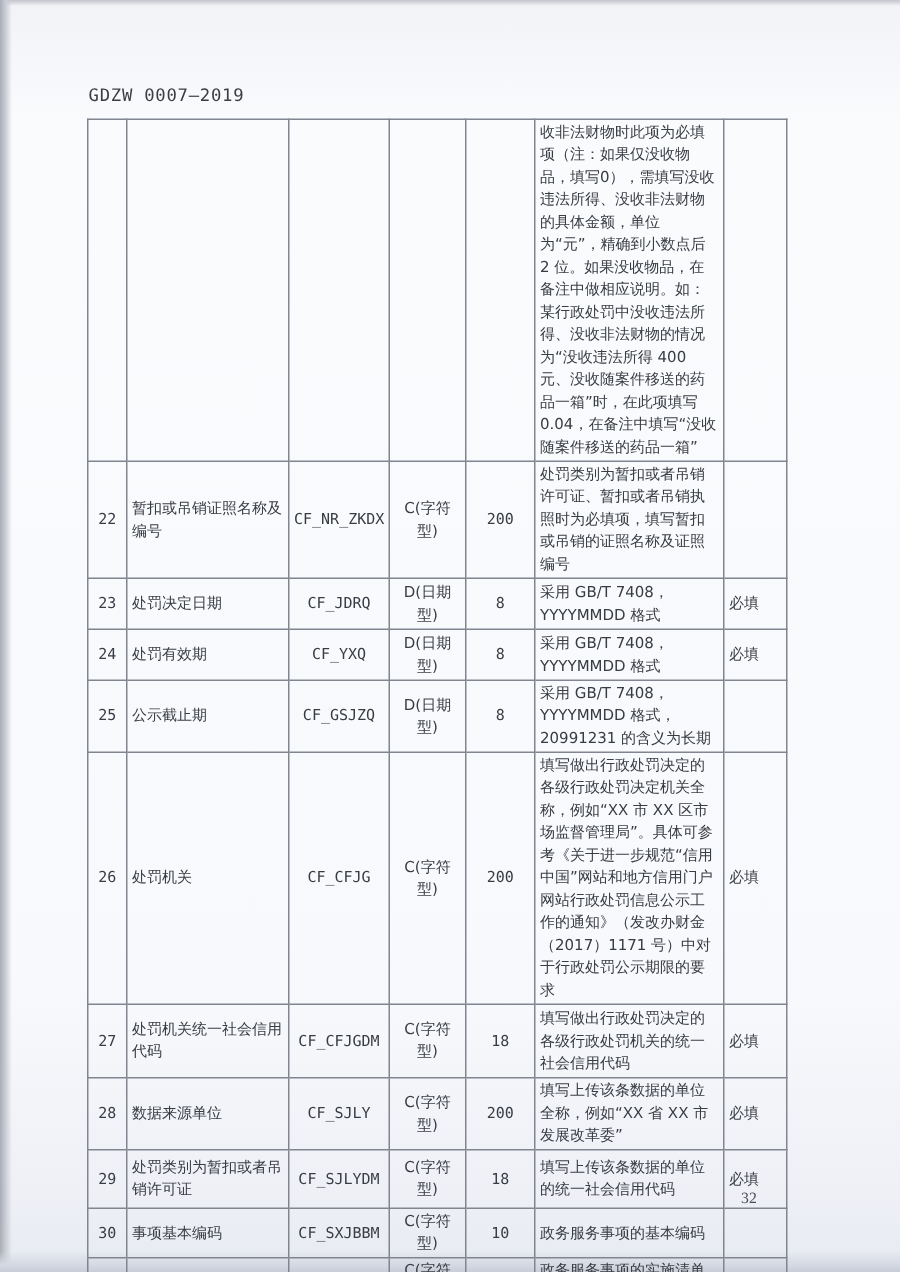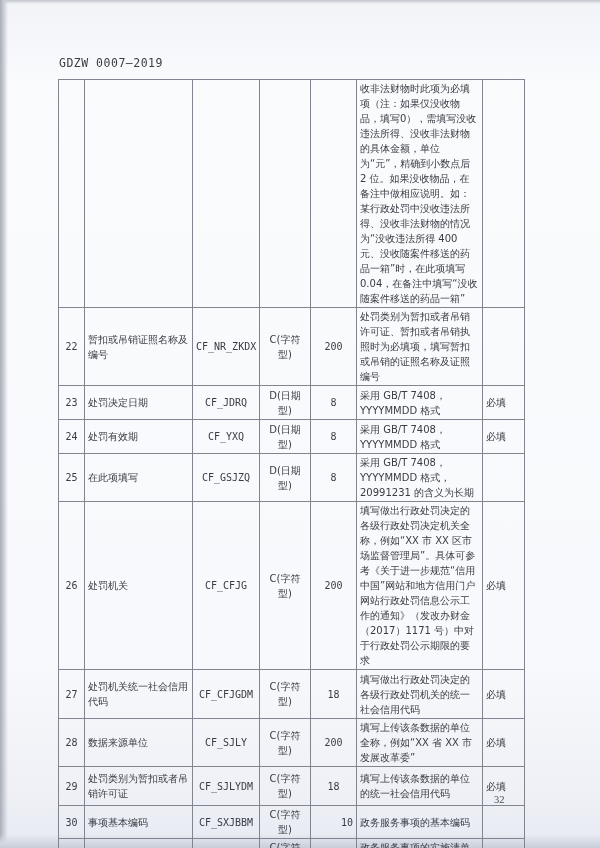--- a/index.html
+++ b/index.html
@@ -128,7 +128,7 @@
         </tr>
         <tr>
           <td class="c-num">25</td>
-          <td class="c-name">在此项填写</td>
+          <td class="c-name">公示截止期</td>
           <td class="c-code">CF_GSJZQ</td>
           <td class="c-type">D(日期型)</td>
           <td class="c-len">8</td>

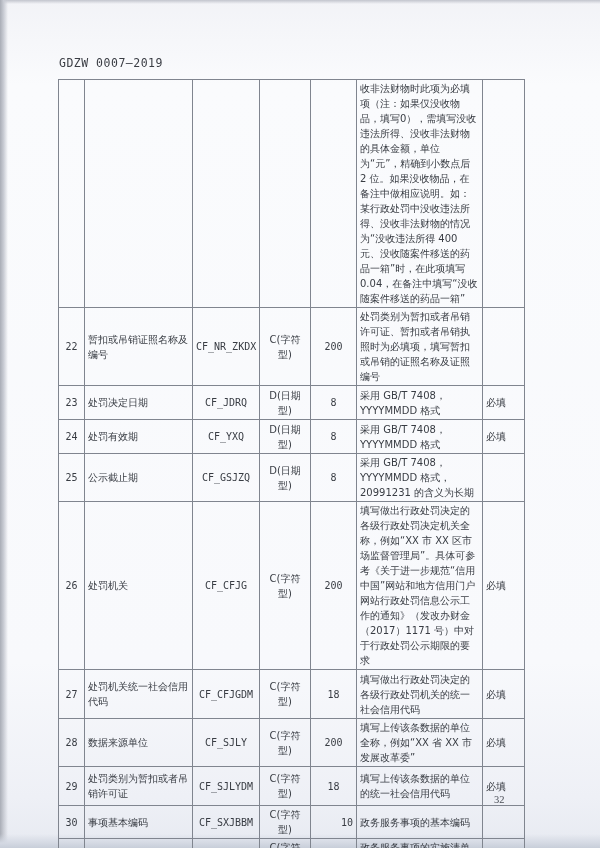--- a/index.html
+++ b/index.html
@@ -48,7 +48,7 @@
   .c-code{font-family:"DejaVu Sans Mono", monospace;font-size:9px;text-align:center;padding-left:2px;padding-right:0;}
   .c-type{text-align:center;font-size:9.5px;padding:1px 0;}
   .c-len{text-align:center;font-family:"DejaVu Sans Mono", monospace;font-size:9.5px;padding:1px 2px;}
-  .c-len.left{text-align:right;}
+  .c-len.left{text-align:center;}
   .c-desc{text-align:left;}
   .c-req{text-align:left;font-size:10px;}
   

